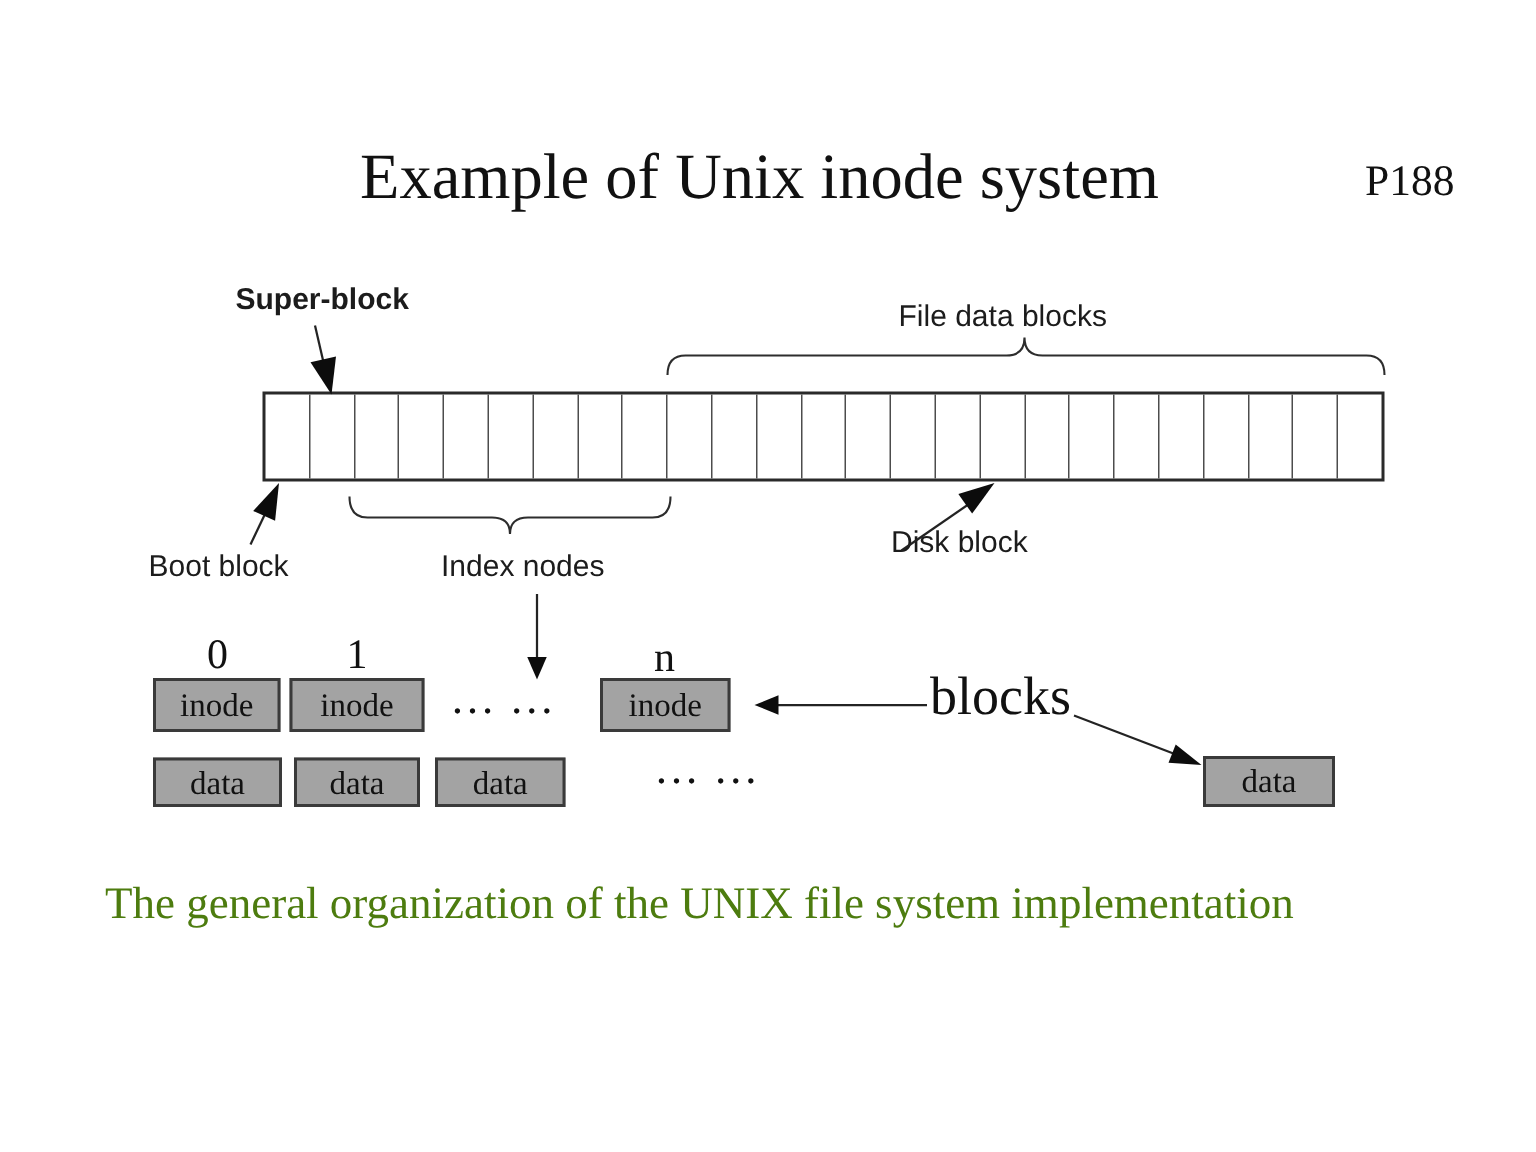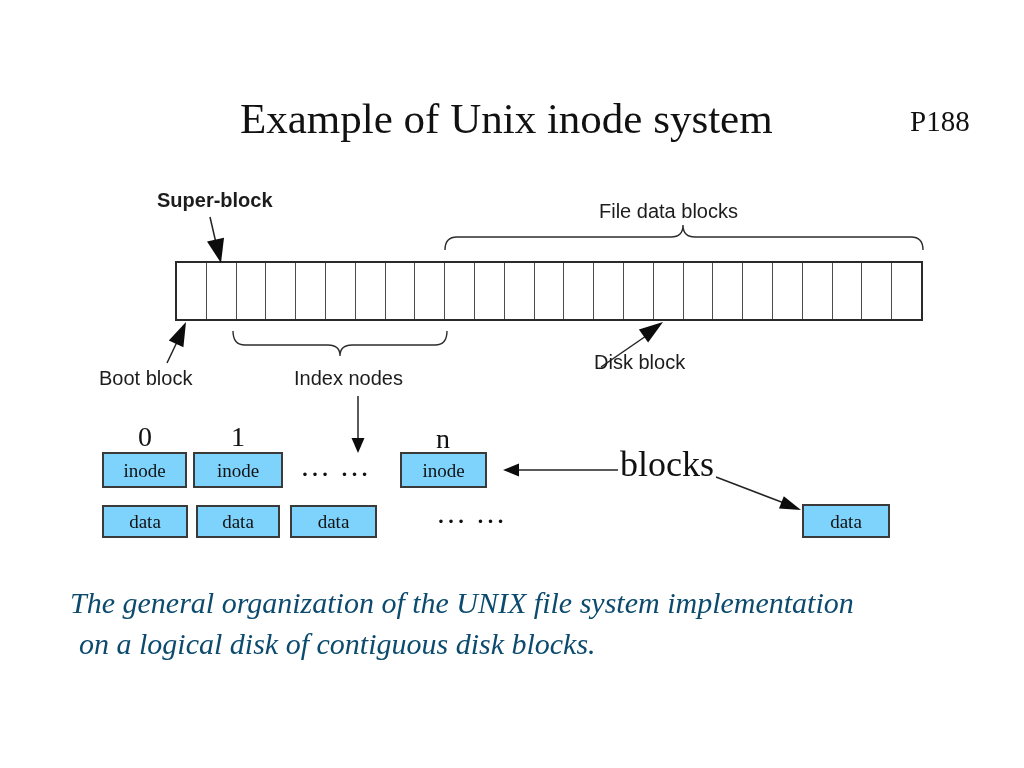--- a/index.html
+++ b/index.html
@@ -31,9 +31,9 @@
   .strip .cell:last-child{border-right:none;}
 
   .box{
-    border:2px solid #3a3a3a;box-sizing:border-box;background:#7dd3fc;
+    border:2px solid #3a3a3a;box-sizing:border-box;background:#a3a3a3;
     display:flex;align-items:center;justify-content:center;
-    font-size:19px;line-height:1;
+    font-size:22px;line-height:1;
   }
   .inode0{left:102px;top:452px;width:85px;height:36px;}
   .inode1{left:193px;top:452px;width:90px;height:36px;}

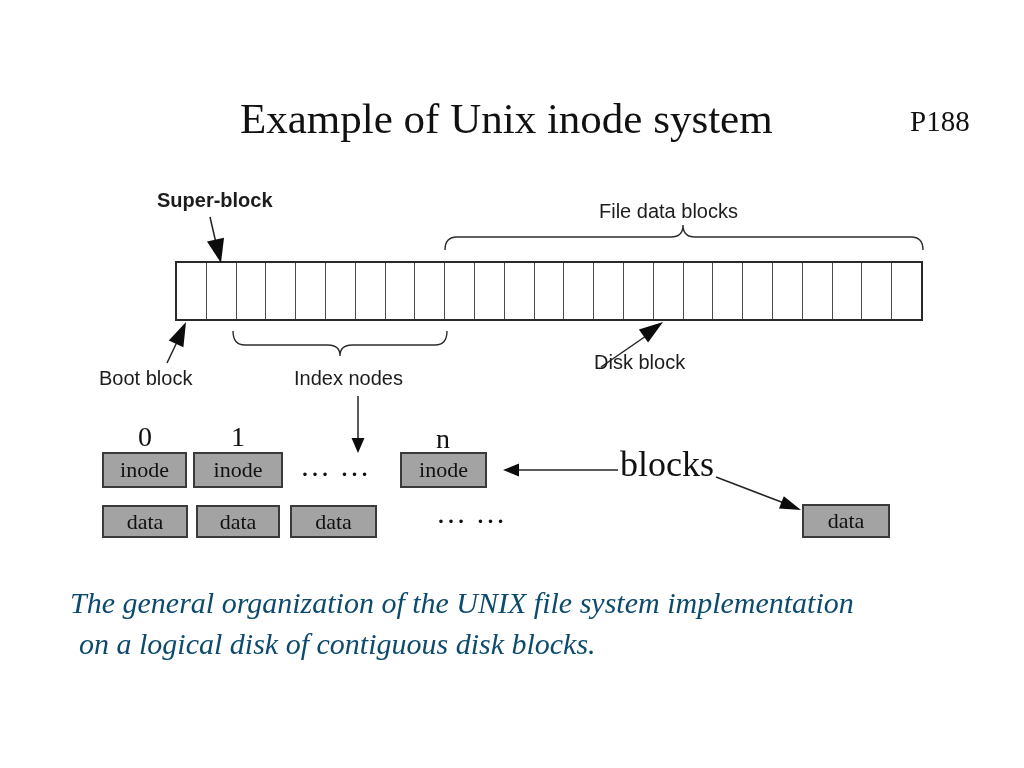--- a/index.html
+++ b/index.html
@@ -52,7 +52,7 @@
   .dots-inode{left:300px;top:449px;}
   .dots-data{left:436px;top:496px;}
 
-  .caption{left:70px;top:582px;font-size:30px;line-height:41px;color:#0c4a6e;font-style:italic;}
+  .caption{left:70px;top:582px;font-size:30px;line-height:41px;color:#4d7c0f;}
   .caption .l2{padding-left:9px;}
 
   svg.overlay{left:0;top:0;pointer-events:none;}

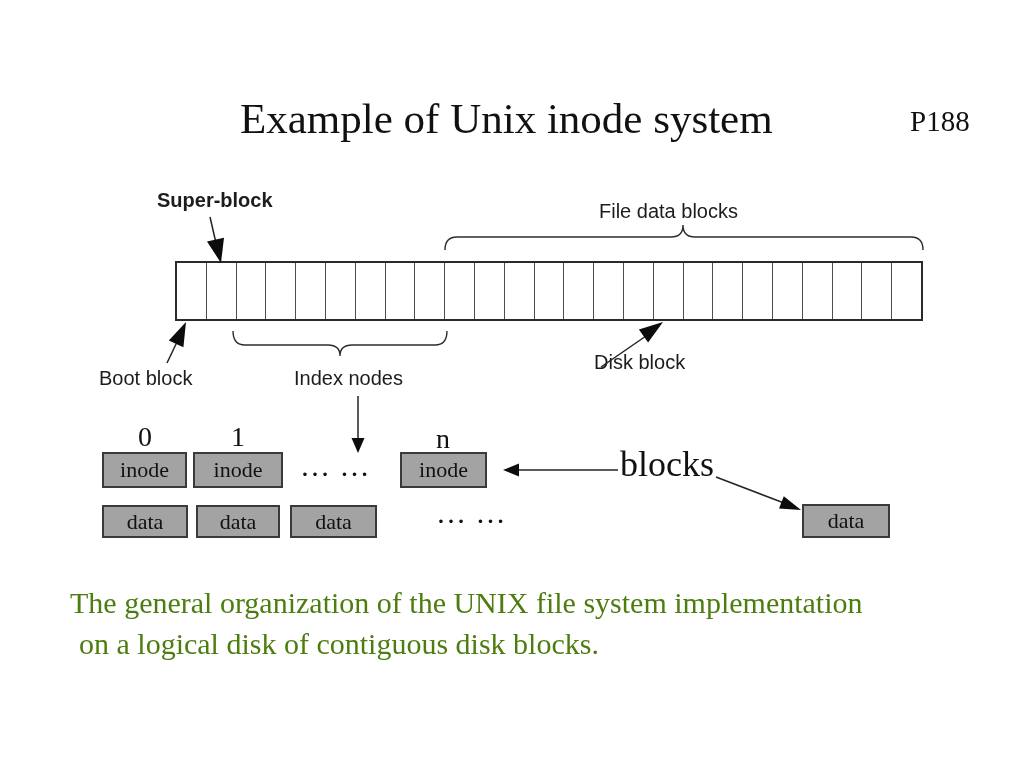--- a/index.html
+++ b/index.html
@@ -118,7 +118,6 @@
 
 <div class="abs serif caption">
   <div class="l1">The general organization of the UNIX file system implementation</div>
-  <div class="l2">on a logical disk of contiguous disk blocks.</div>
 </div>
 
 <svg class="abs overlay" width="1024" height="768" viewBox="0 0 1024 768">

